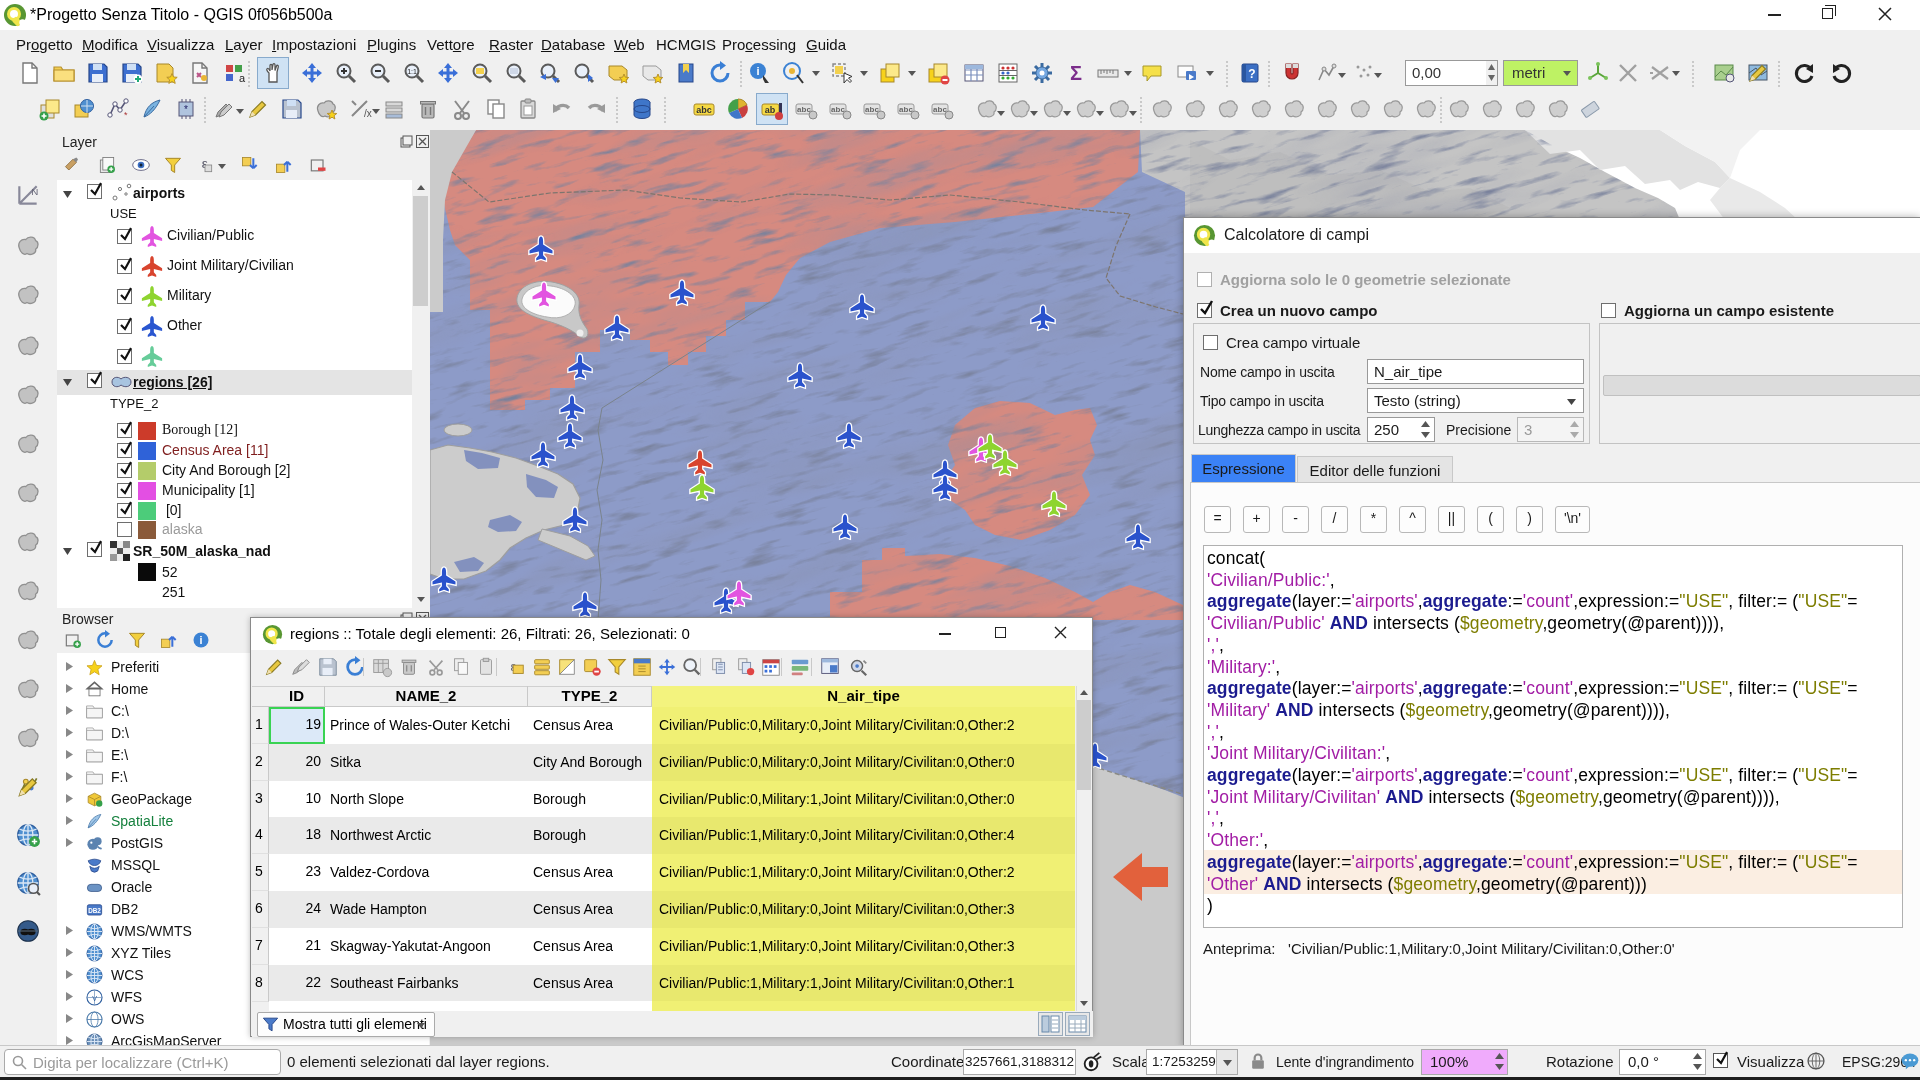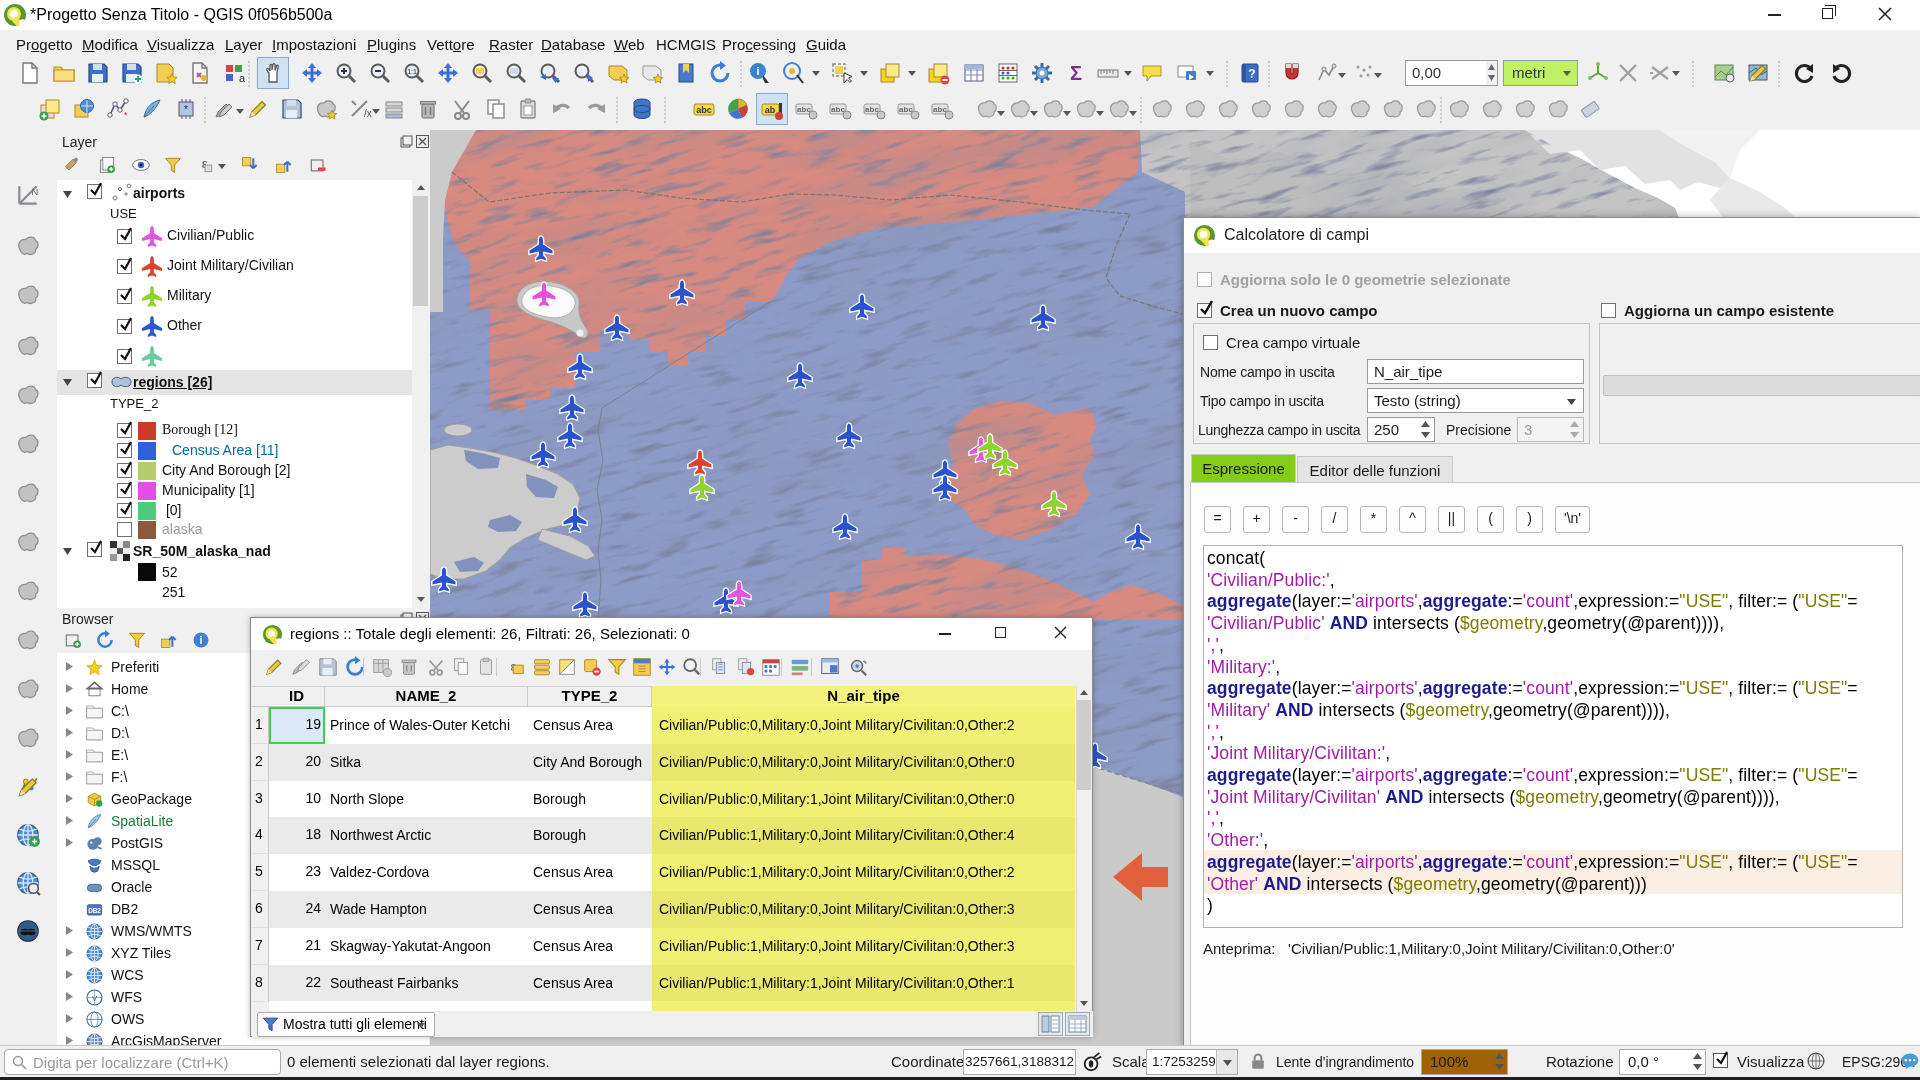--- a/index.html
+++ b/index.html
@@ -835,7 +835,7 @@
       <path d="M3,9 L7,13 L13,2" fill="none" stroke="#111" stroke-width="2.2"></path>
     </svg>
     <div class="ab" style="left:83px;top:312px;width:18px;height:18px;background:#2f62d8"></div>
-    <div class="ab" style="left:107px;top:312px;font-size:14px;font-weight:normal;color:#0369a1;white-space:nowrap;margin-left:10px;">Census Area [11]</div>
+    <div class="ab" style="left:107px;top:312px;font-size:14px;font-weight:normal;color:#7f1d1d;white-space:nowrap;">Census Area [11]</div>
     <div class="cb" style="left:62px;top:333px;border-color:#6e6e6e"></div>
     <svg class="ab" style="left:63px;top:330px" width="16" height="18">
       <path d="M3,9 L7,13 L13,2" fill="none" stroke="#111" stroke-width="2.2"></path>

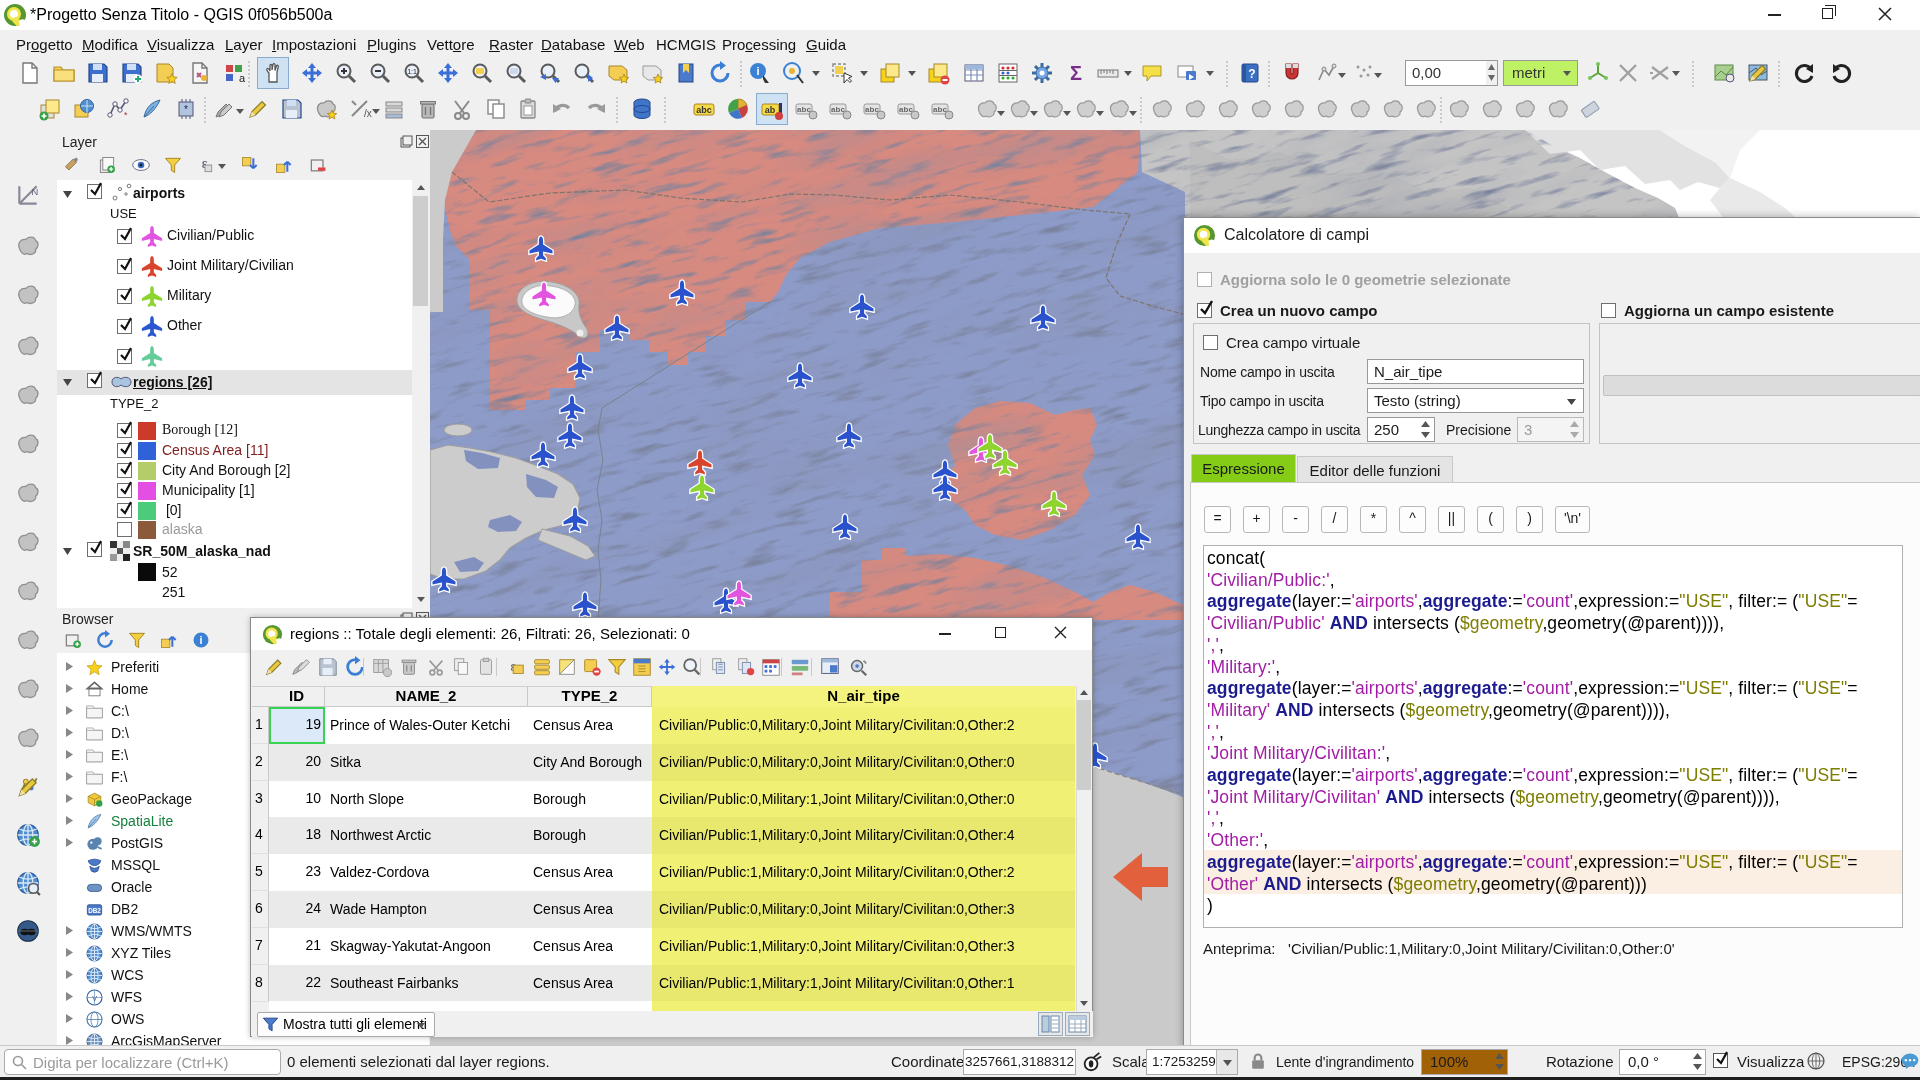--- a/index.html
+++ b/index.html
@@ -1314,7 +1314,7 @@
     </svg>
     <div class="ab" style="left:415px;top:105px;width:322px;height:121px;border:1px solid #c3c3c3;border-right:none"></div>
     <div class="ab" style="left:419px;top:157px;width:318px;height:21px;background:#dcdcdc;border:1px solid #c0c0c0;border-radius:2px"></div>
-    <div class="ab" style="left:7px;top:236px;width:105px;height:28px;background:#84cc16;border:1px solid #c8c8c8;border-bottom:none;text-align:center;padding-top:5px">Espressione</div>
+    <div class="ab" style="left:7px;top:236px;width:105px;height:28px;background:#3b82f6;border:1px solid #c8c8c8;border-bottom:none;text-align:center;padding-top:5px">Espressione</div>
     <div class="ab" style="left:113px;top:238px;width:156px;height:26px;background:#e4e4e4;border:1px solid #c8c8c8;border-bottom:none;text-align:center;padding-top:5px">Editor delle funzioni</div>
     <div class="ab" style="left:6px;top:264px;width:731px;height:676px;background:#fcfcfc;border:1px solid #c8c8c8;border-right:none"></div>
     <div class="ab" style="left:20px;top:288px;width:27px;height:27px;background:#fdfdfd;border:1px solid #b8b8b8;border-radius:3px;text-align:center;padding-top:3px;font-size:14px">=</div>

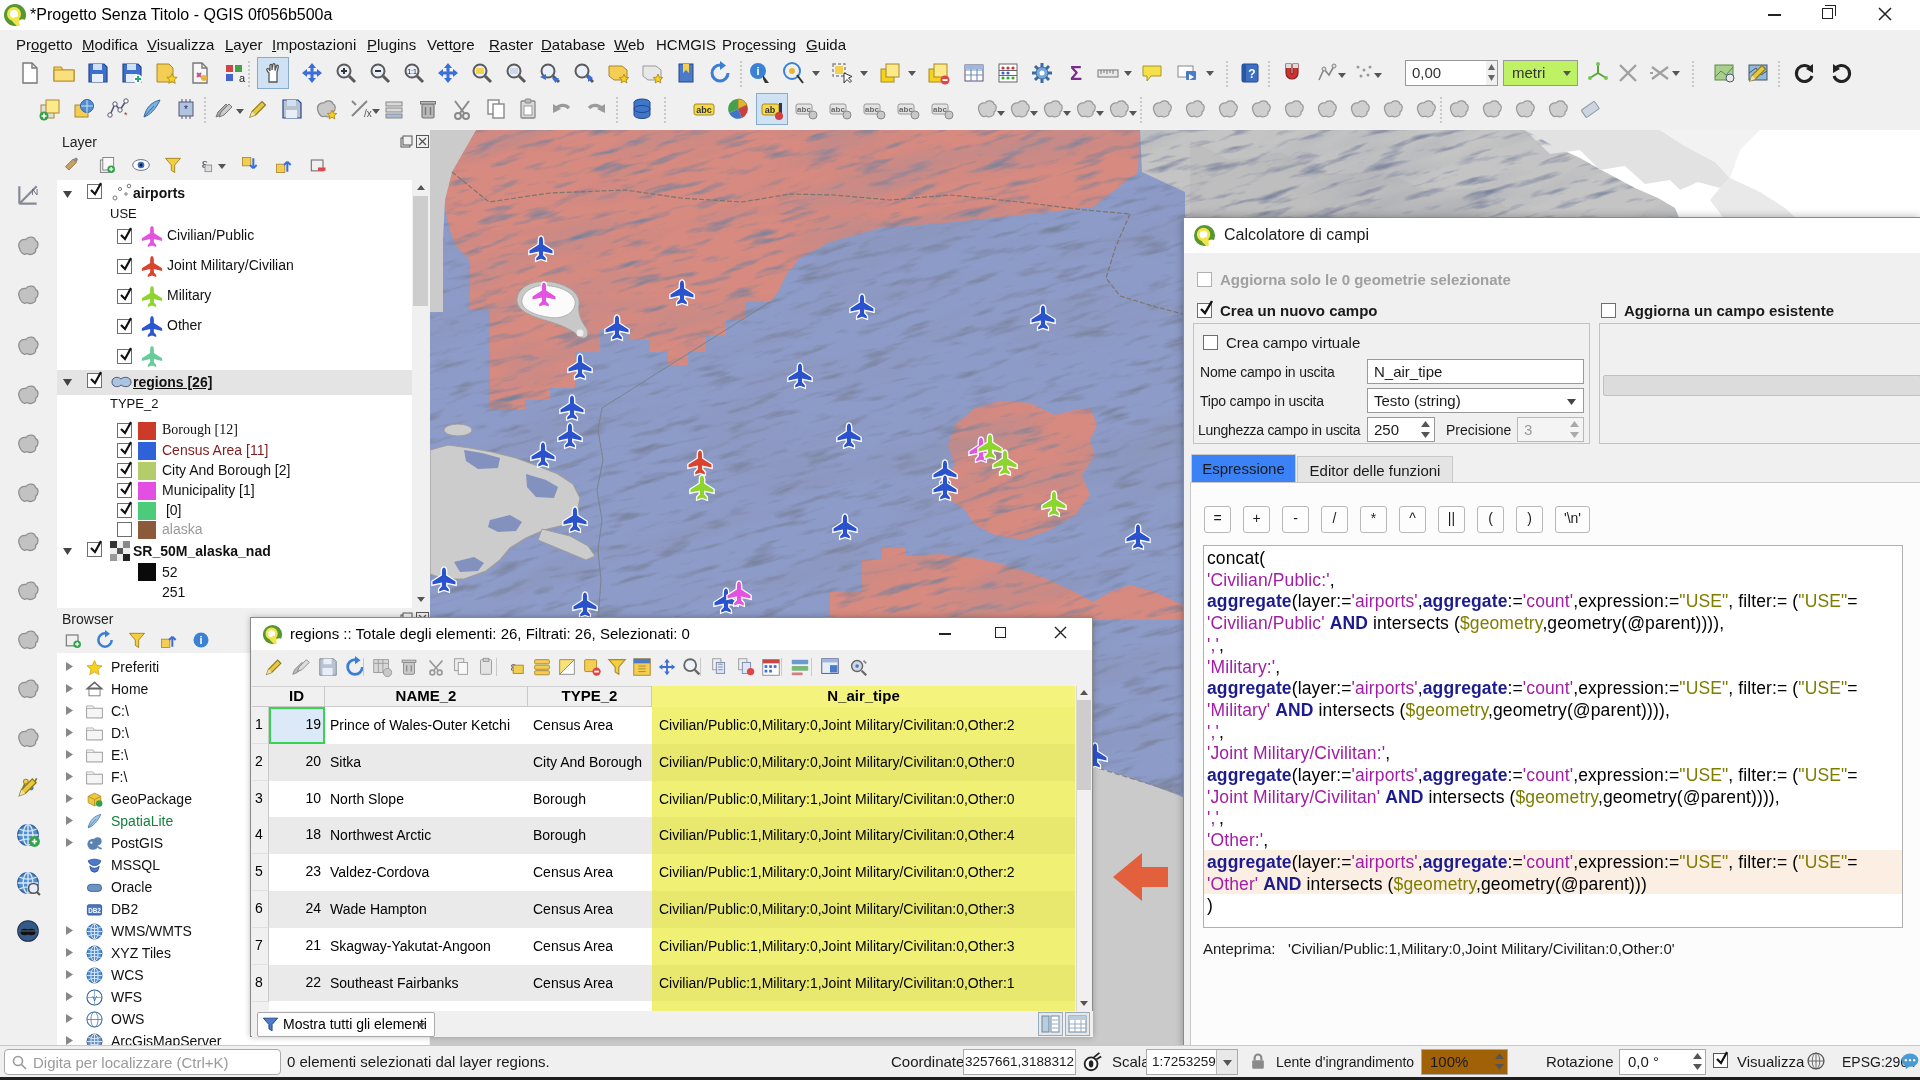--- a/index.html
+++ b/index.html
@@ -1378,7 +1378,7 @@
       <path d="M8,10 V7 a4,4 0 0,1 8,0 V10" fill="none" stroke="#8a8a8a" stroke-width="2.6"></path>
     </svg>
     <div class="ab" style="left:1276px;top:8px;font-size:14px">Lente d'ingrandimento</div>
-    <div class="ab" style="left:1421px;top:3px;width:87px;height:26px;background:#a16207;border:1px solid #aaa;padding:3px 0 0 8px">100%</div>
+    <div class="ab" style="left:1421px;top:3px;width:87px;height:26px;background:#f0abfc;border:1px solid #aaa;padding:3px 0 0 8px">100%</div>
     <svg class="ab" style="left:1494px;top:5px" width="12" height="22">
       <polygon points="1,8 10,8 5.5,2" fill="#555"></polygon>
       <polygon points="1,13 10,13 5.5,19" fill="#555"></polygon>

